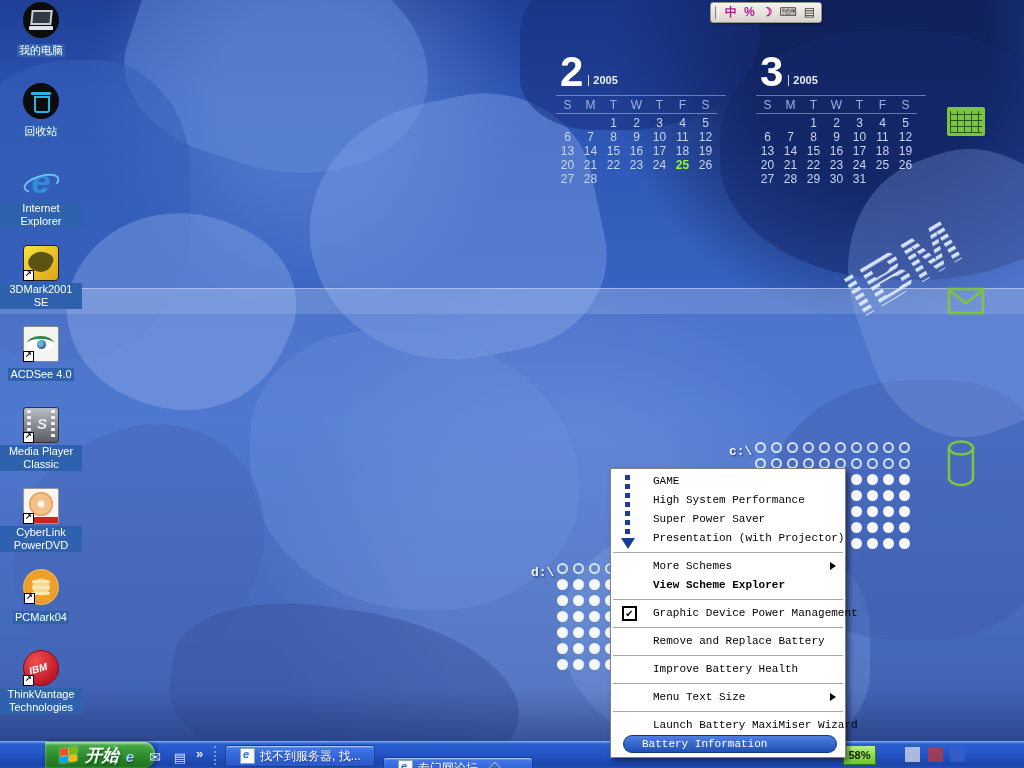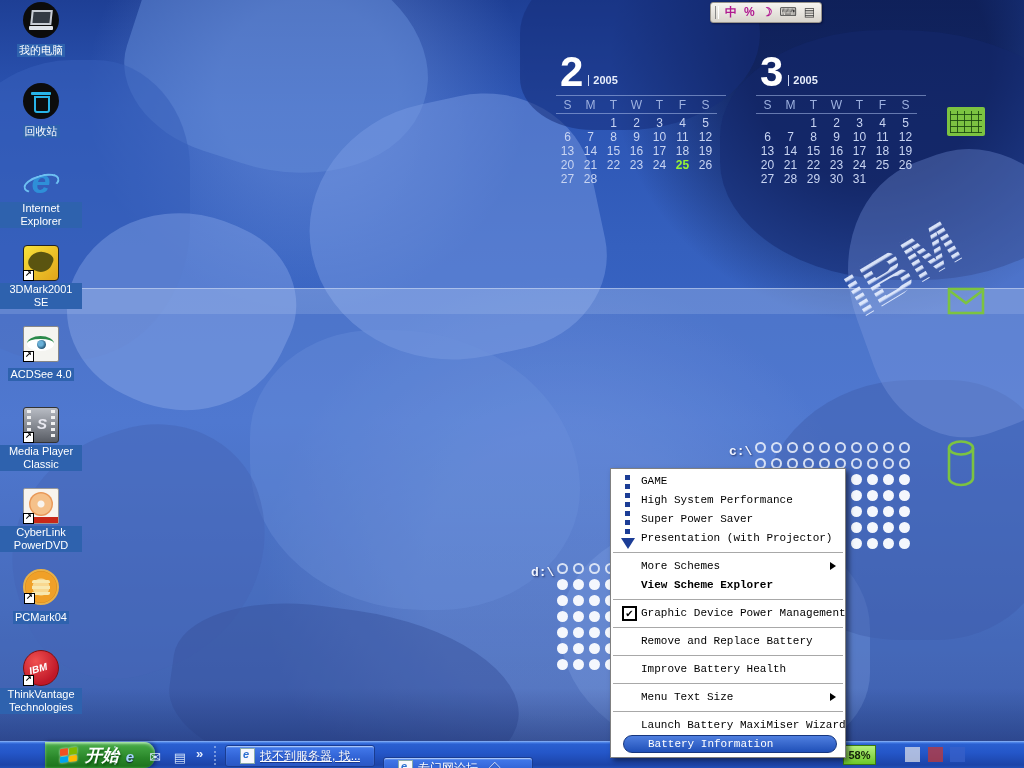--- a/index.html
+++ b/index.html
@@ -95,7 +95,7 @@
   #power-menu{position:absolute;left:610px;top:468px;width:236px;box-sizing:border-box;background:#fff;
     border:1px solid #808080;box-shadow:3px 3px 5px rgba(0,0,10,.5);padding:3px 0 4px;z-index:40;
     font-family:"Liberation Mono","DejaVu Sans Mono",monospace;font-size:11px;color:#000;}
-  .menu-item{height:19px;line-height:19px;padding-left:30px;position:relative;white-space:nowrap;cursor:default;}
+  .menu-item{height:19px;line-height:19px;padding-left:42px;position:relative;white-space:nowrap;cursor:default;}
   .menu-item.bold{font-weight:bold;}
   .menu-sep{border-top:1px solid #a8a8a8;margin:4px 2px;}
   .marrow{position:absolute;right:9px;top:5px;width:0;height:0;border-left:6px solid #000;border-top:4px solid transparent;border-bottom:4px solid transparent;}

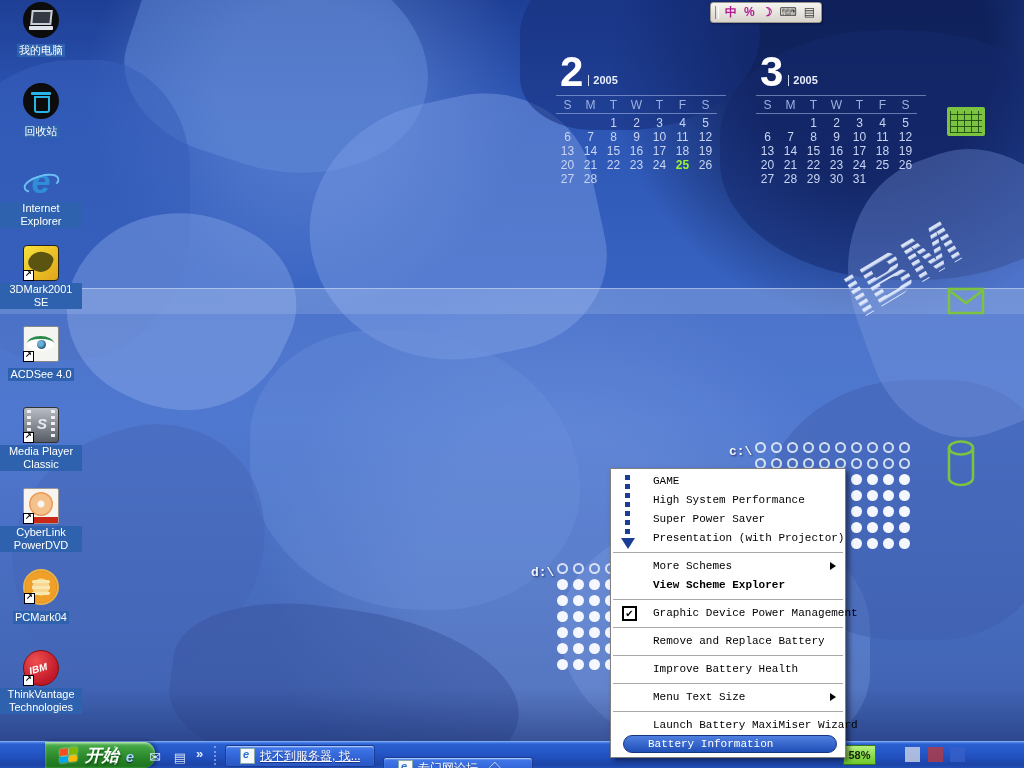--- a/index.html
+++ b/index.html
@@ -100,7 +100,7 @@
   .menu-sep{border-top:1px solid #a8a8a8;margin:4px 2px;}
   .marrow{position:absolute;right:9px;top:5px;width:0;height:0;border-left:6px solid #000;border-top:4px solid transparent;border-bottom:4px solid transparent;}
   .mcheck{position:absolute;left:11px;top:2px;width:11px;height:11px;border:2px solid #000;background:#fff;font-size:10px;line-height:11px;text-align:center;font-weight:bold;font-family:"DejaVu Sans",sans-serif;}
-  .menu-item.highlighted{margin:0 8px 0 12px;padding-left:24px;height:18px;line-height:17px;border-radius:9px;
+  .menu-item.highlighted{margin:0 8px 0 12px;padding-left:18px;height:18px;line-height:17px;border-radius:9px;
     background:linear-gradient(180deg,#4f7fe0,#2050b8);border:1px solid #16367e;color:#fff;box-sizing:border-box;}
   #scheme-arrow{position:absolute;left:9px;top:6px;width:15px;display:flex;flex-direction:column;align-items:center;gap:4px;}
   .dash{width:5px;height:5px;background:#1c3d96;}

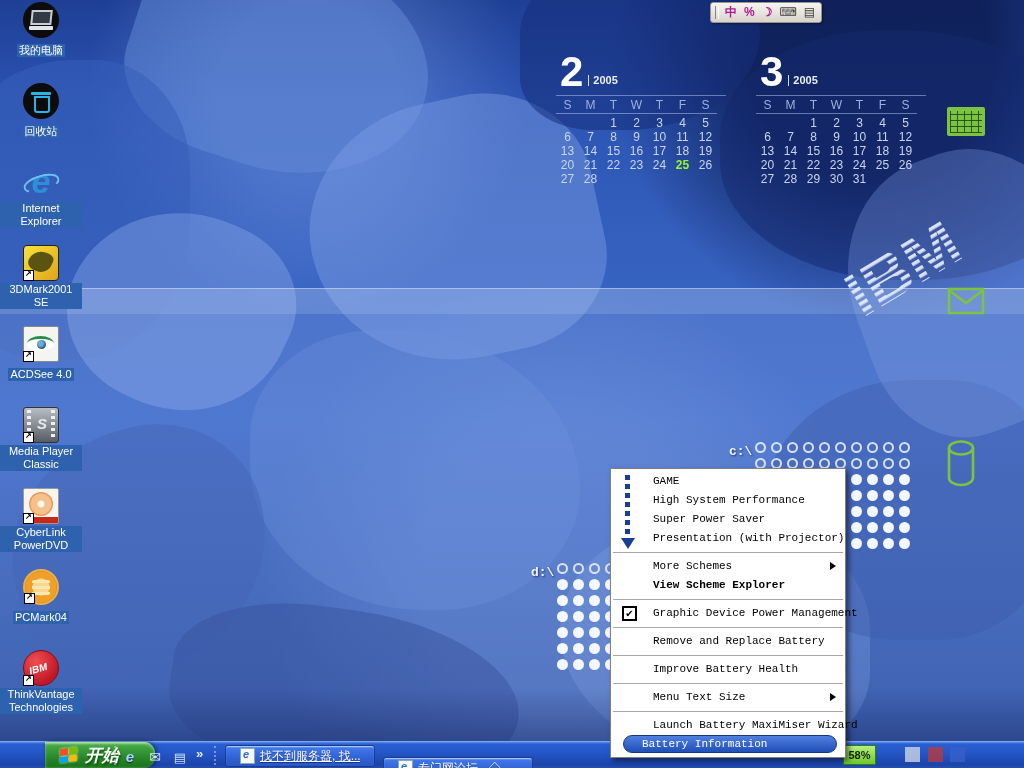--- a/index.html
+++ b/index.html
@@ -128,7 +128,7 @@
   .task-btn{position:absolute;top:3px;height:22px;width:150px;border-radius:3px;cursor:pointer;
     background:linear-gradient(180deg,#78a6f8 0%,#4076e8 12%,#3062d4 60%,#2a58c4 100%);
     border:1px solid #1a3c90;box-shadow:inset 0 1px 1px rgba(255,255,255,.45);
-    display:flex;align-items:center;gap:5px;padding:0 14px;box-sizing:border-box;color:#fff;font-size:12px;text-decoration:underline;}
+    display:flex;align-items:center;gap:5px;padding:0 14px;box-sizing:border-box;color:#fff;font-size:12px;}
   .task-ic{width:13px;height:14px;background:#f6f8fc;border:1px solid #8aa;position:relative;flex:0 0 auto;}
   .task-ic::after{content:"e";position:absolute;left:2px;top:-1px;color:#2a6fd0;font-weight:bold;font-style:italic;font-size:11px;}
   .task-label{white-space:nowrap;overflow:hidden;text-shadow:0 1px 1px rgba(0,0,40,.4);}

